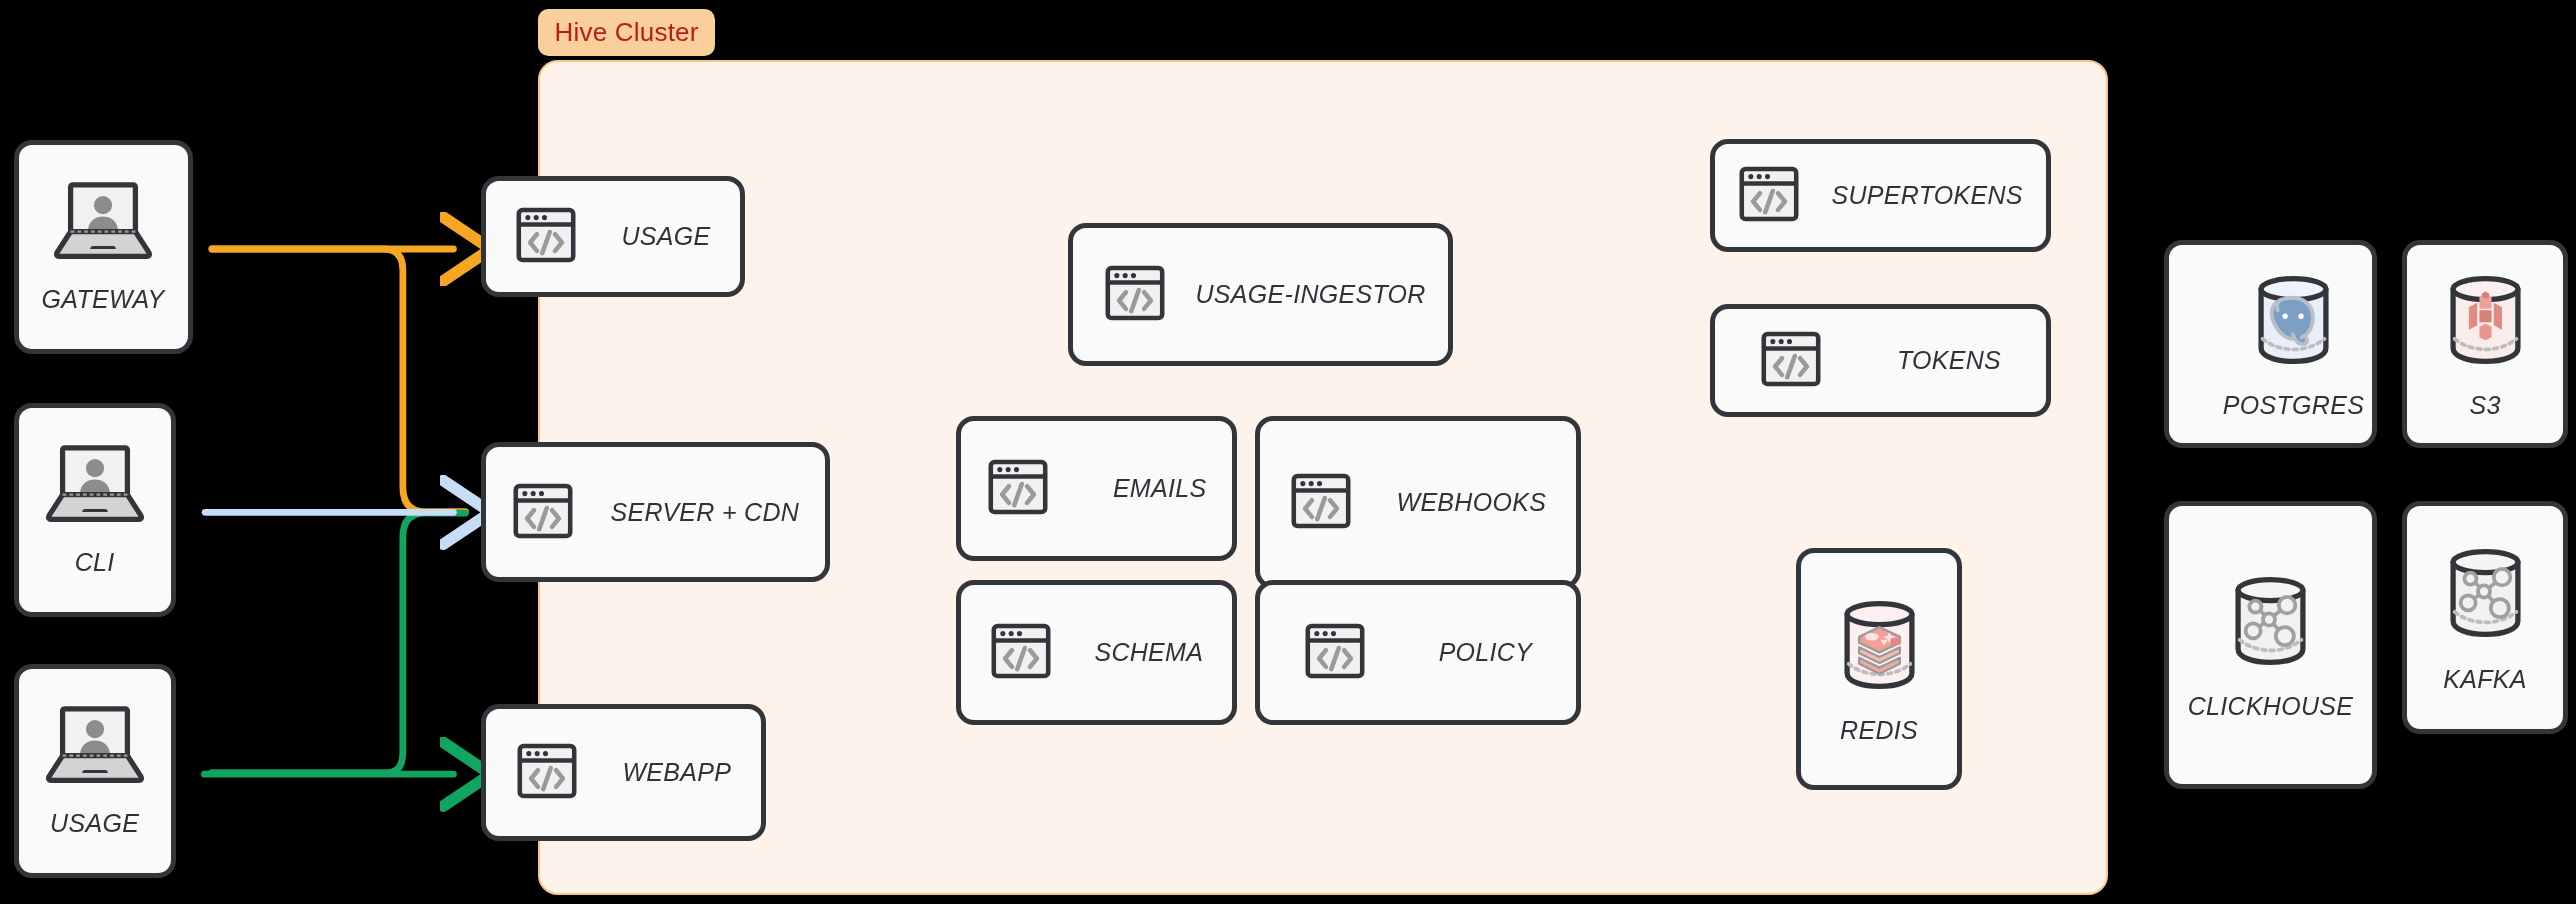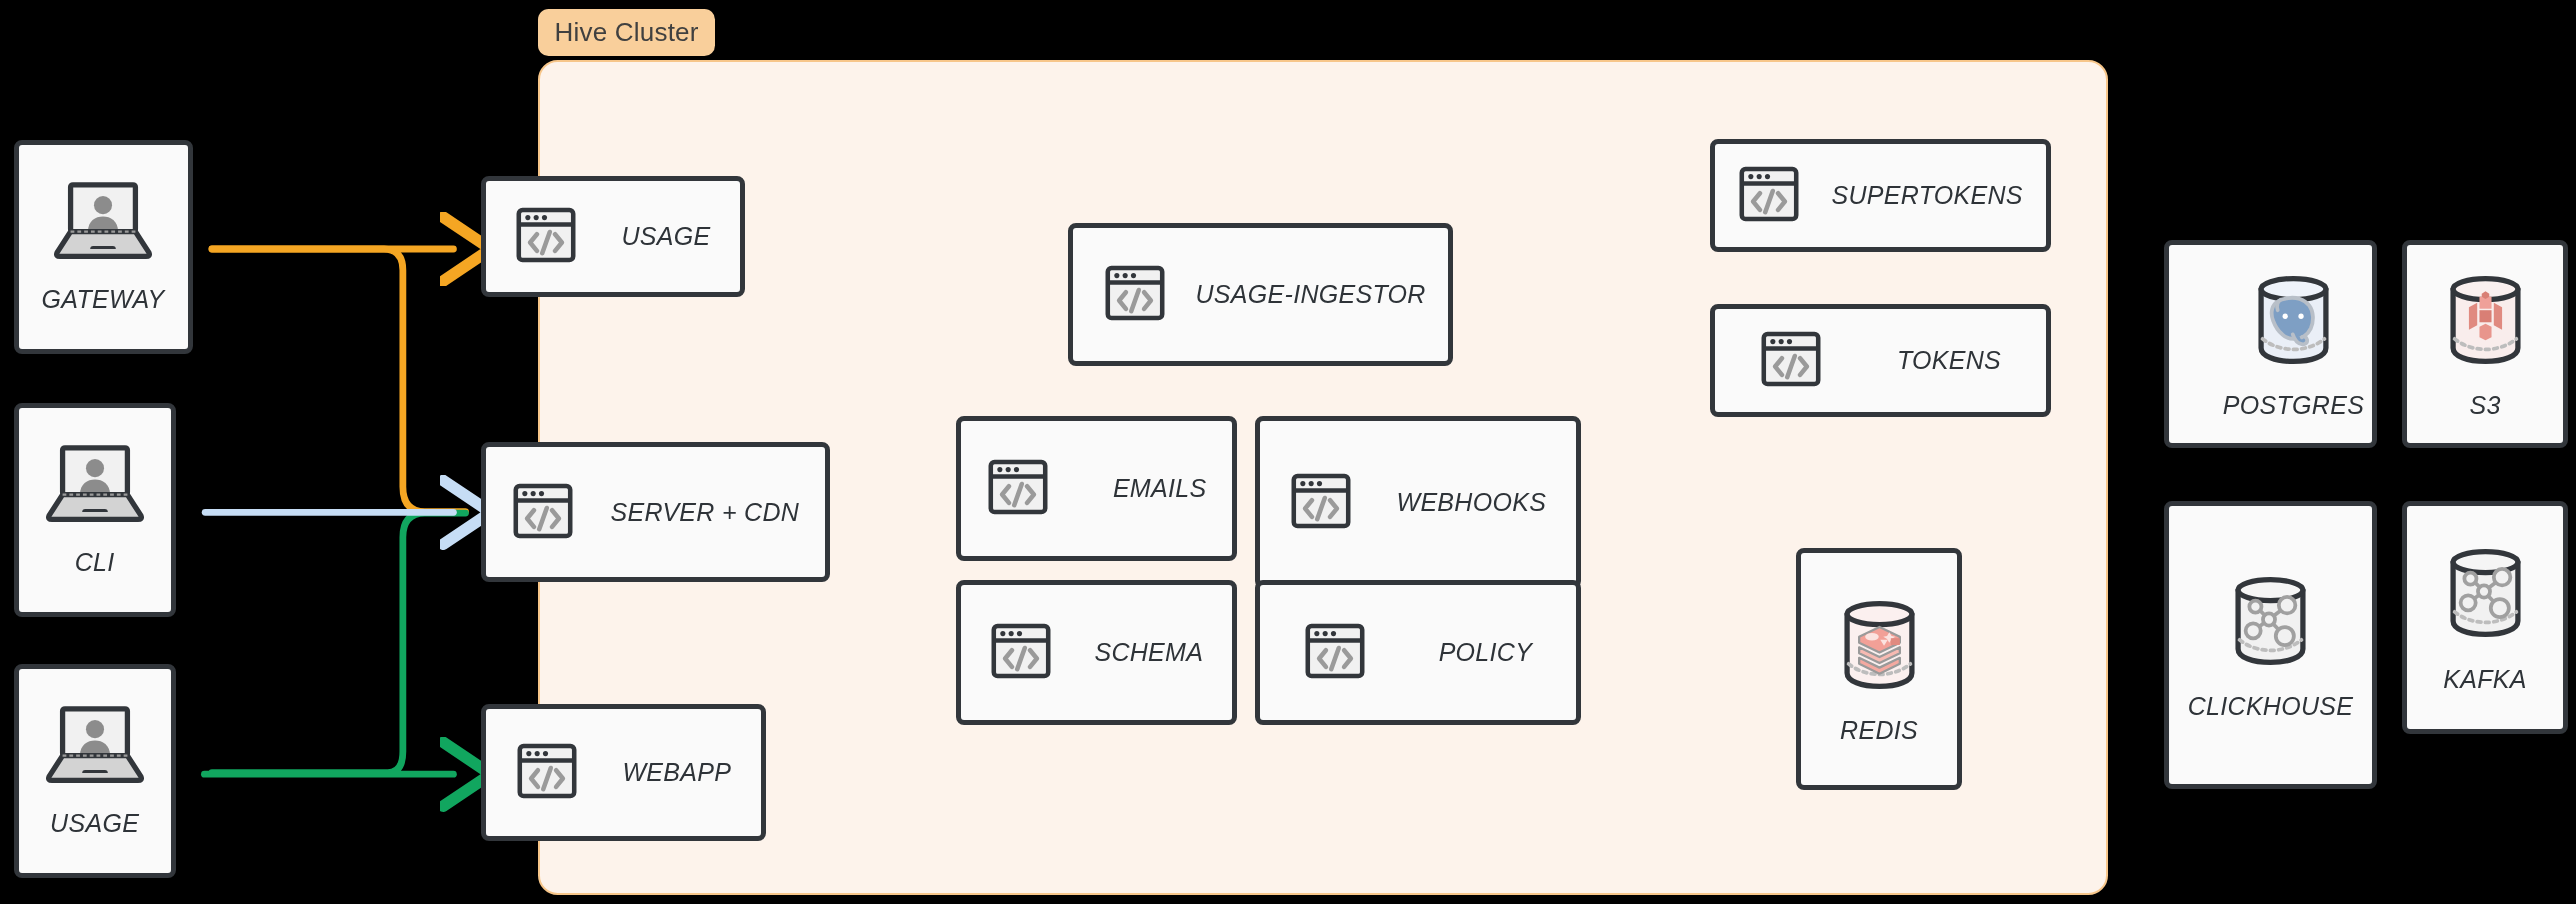--- a/index.html
+++ b/index.html
@@ -30,7 +30,7 @@
   .cluster-label {
     position: absolute;
     background: #F9CF9B;
-    color: #404040;
+    color: #b91c1c;
     border-radius: 10.6px;
     font-size: 26px;
     line-height: 1;

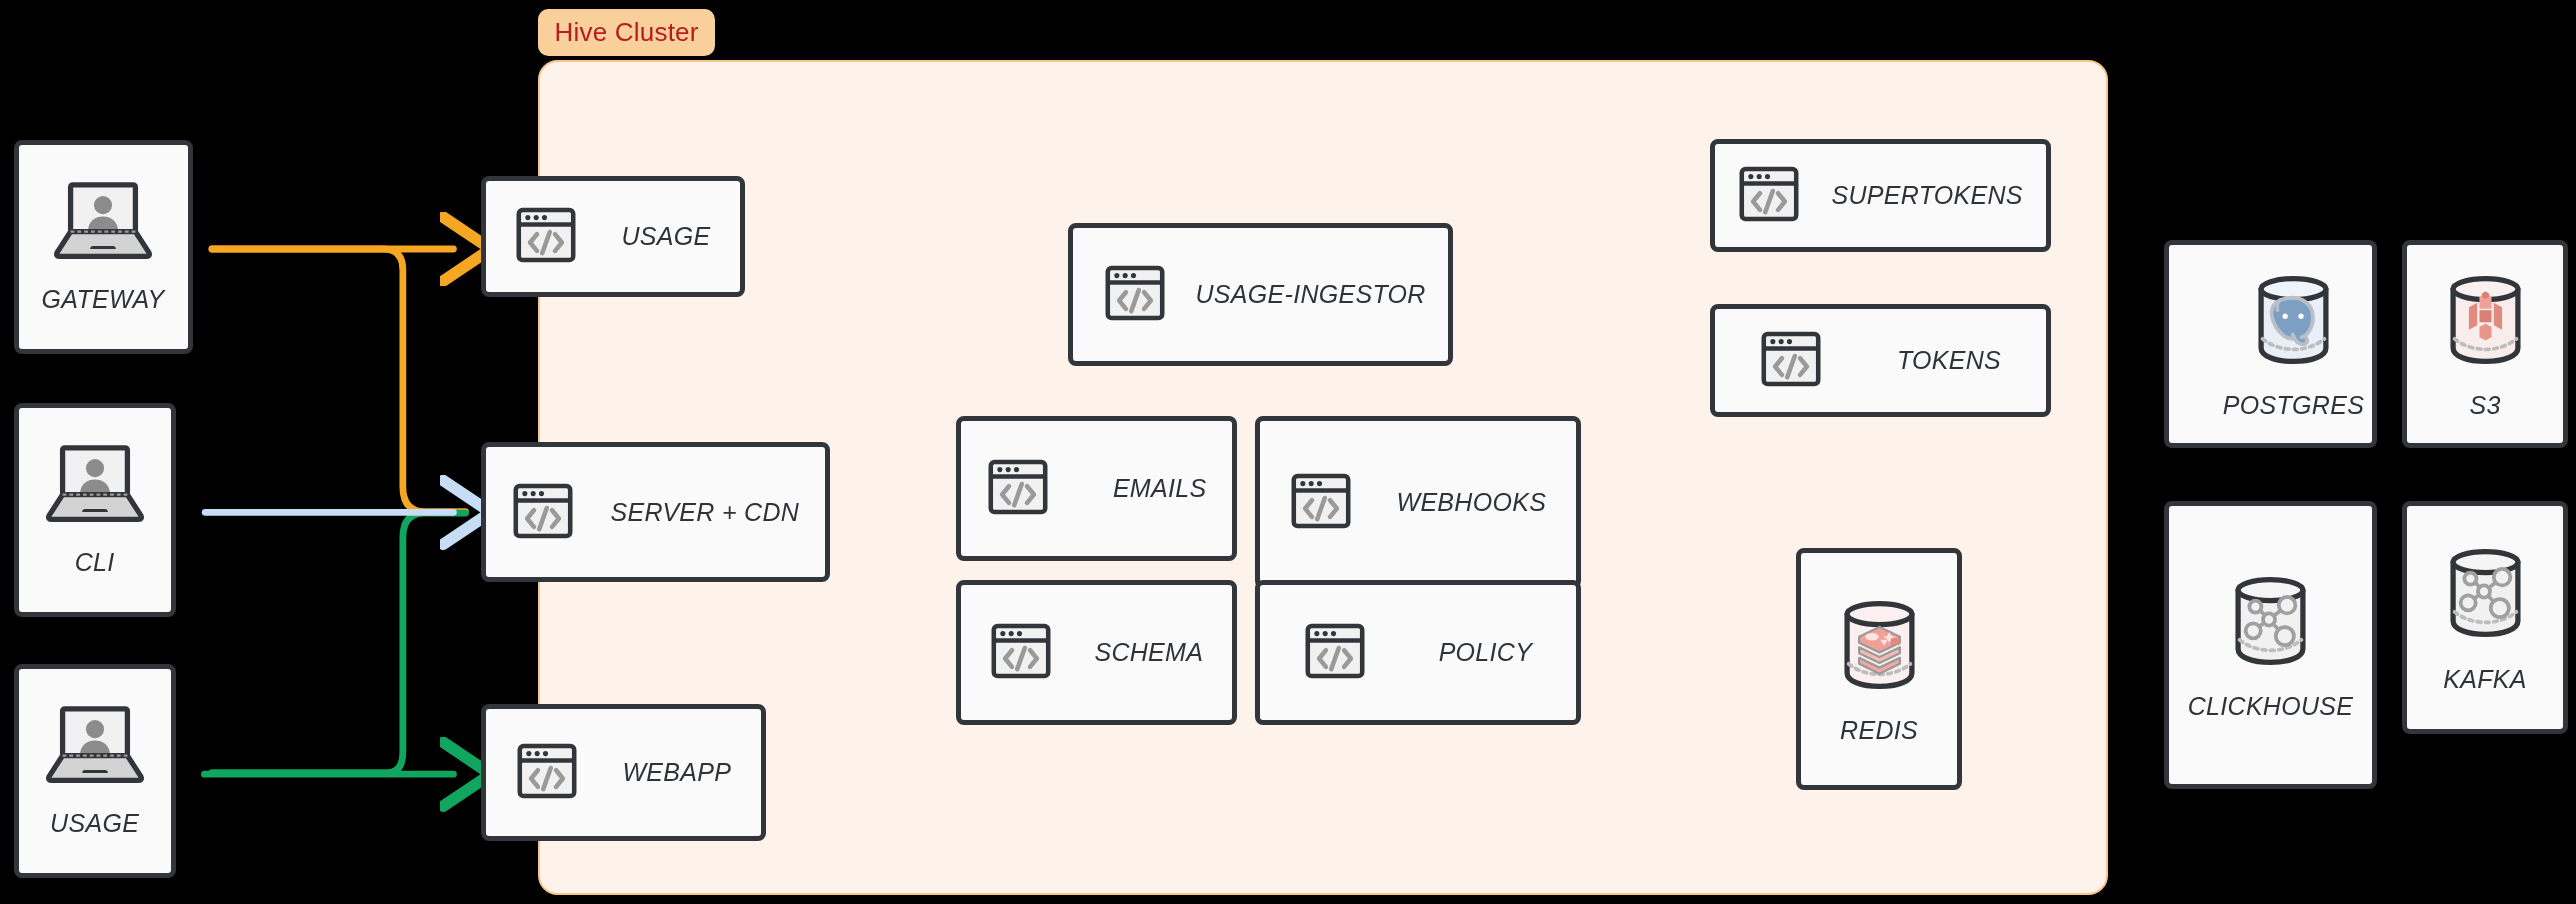--- a/index.html
+++ b/index.html
@@ -44,7 +44,7 @@
     position: absolute;
     background: #FAFAFA;
     border: 5.3px solid #32363B;
-    border-radius: 8px;
+    border-radius: 18px;
     box-sizing: border-box;
     display: flex;
     align-items: center;

